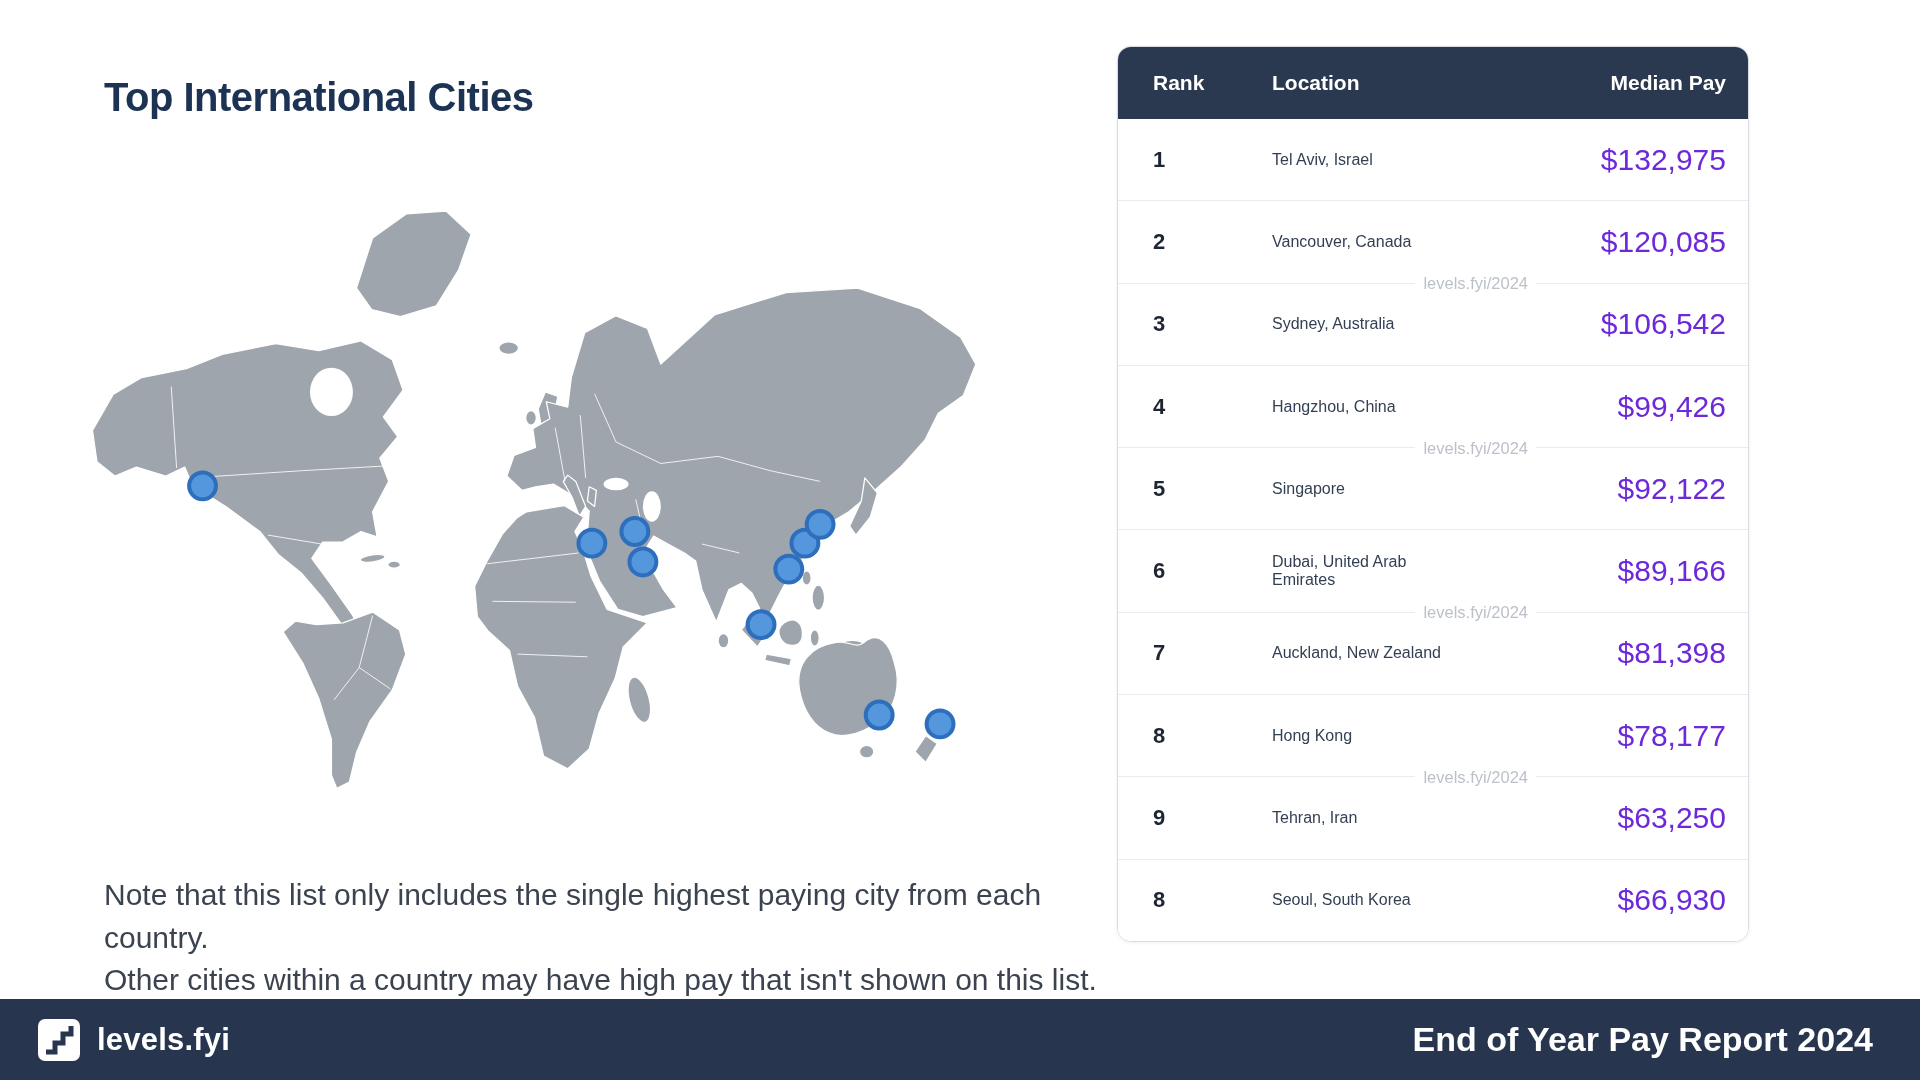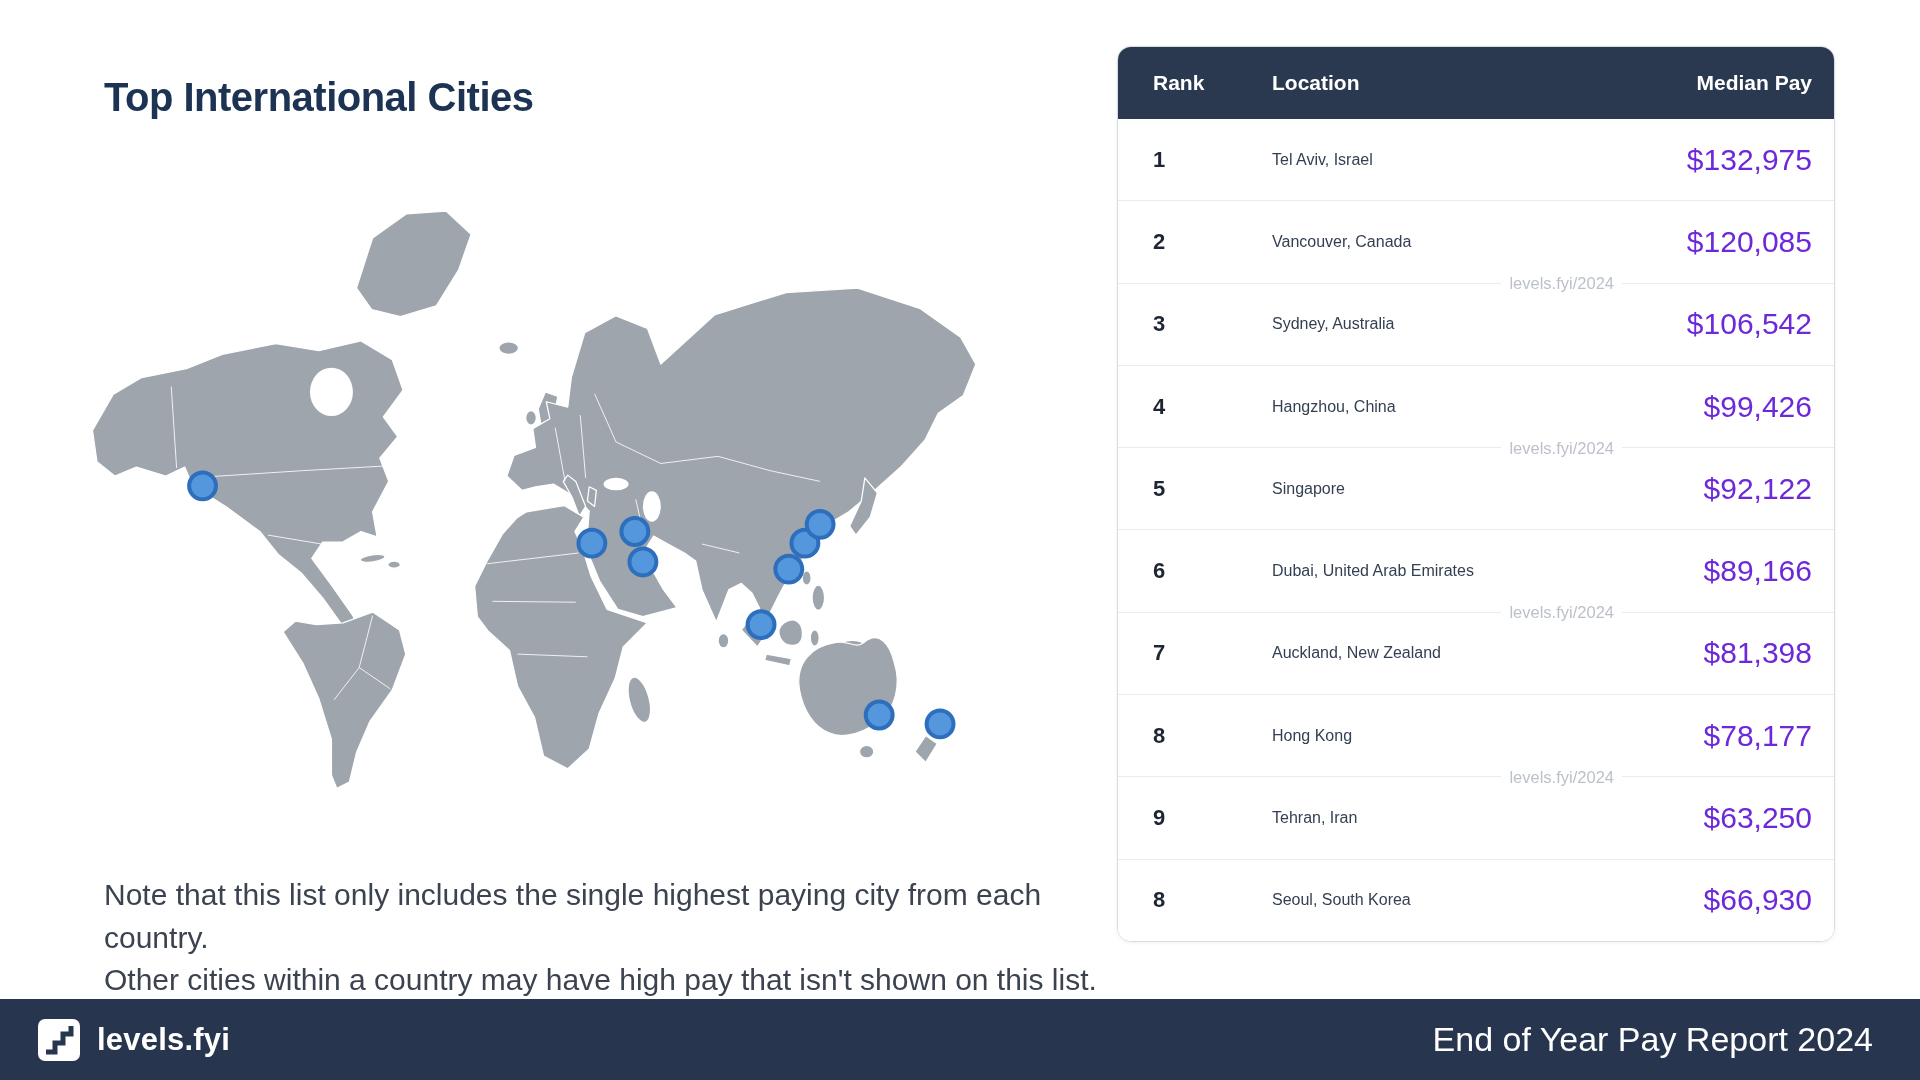--- a/index.html
+++ b/index.html
@@ -30,7 +30,7 @@
 
   
   .table-card {
-    position:absolute; left:1117px; top:46px; width:718px; height:896px;
+    position:absolute; left:1117px; top:46px; width:632px; height:896px;
     background:#fff; border:1px solid #d8dce2; border-radius:14px;
     overflow:hidden; box-shadow:0 1px 4px rgba(20,30,50,0.06);
     box-sizing:border-box;

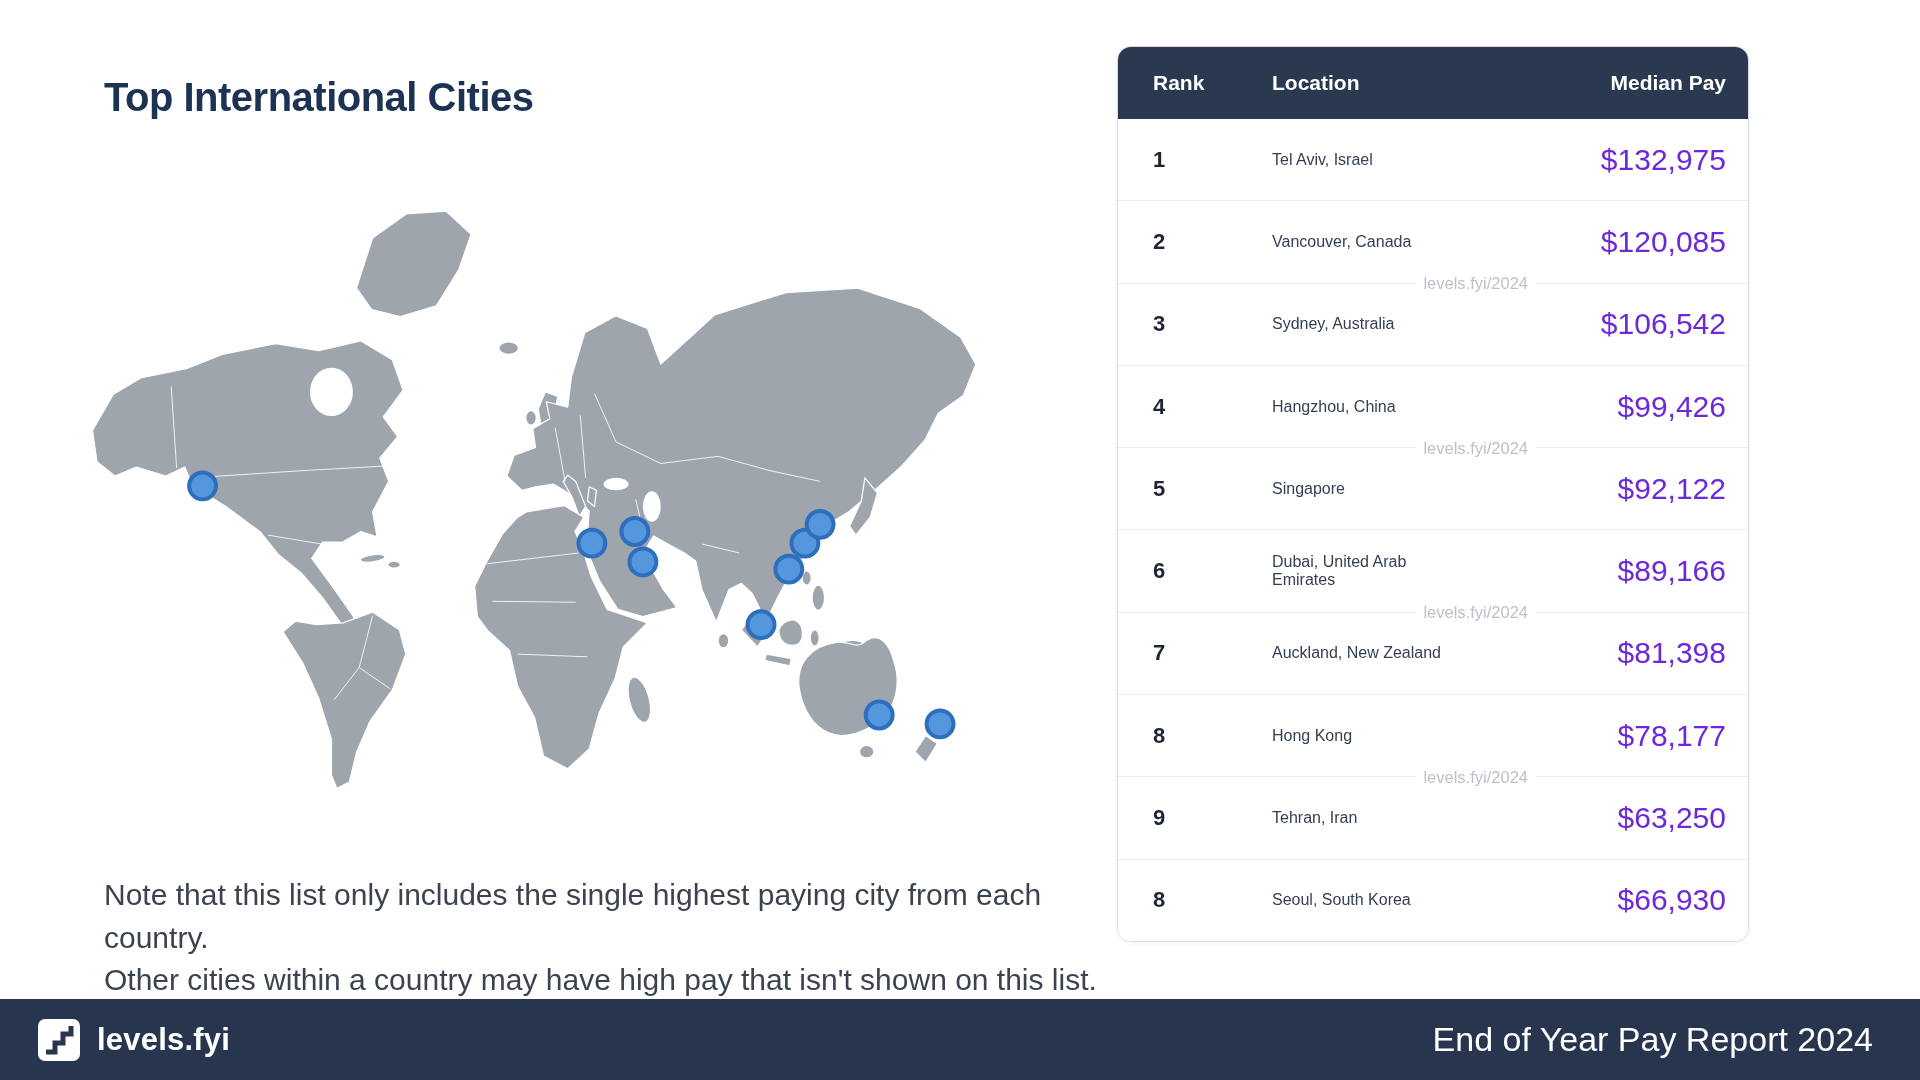--- a/index.html
+++ b/index.html
@@ -61,7 +61,7 @@
   }
   .brand { display:flex; align-items:center; gap:16px; margin-left:37px; }
   .brand-text { color:#ffffff; font-size:31px; font-weight:600; letter-spacing:0.2px; }
-  .report { margin-left:auto; margin-right:47px; color:#ffffff; font-size:34px; font-weight:400; }
+  .report { margin-left:auto; margin-right:47px; color:#ffffff; font-size:34px; font-weight:700; }
 </style>
 </head>
 <body>

